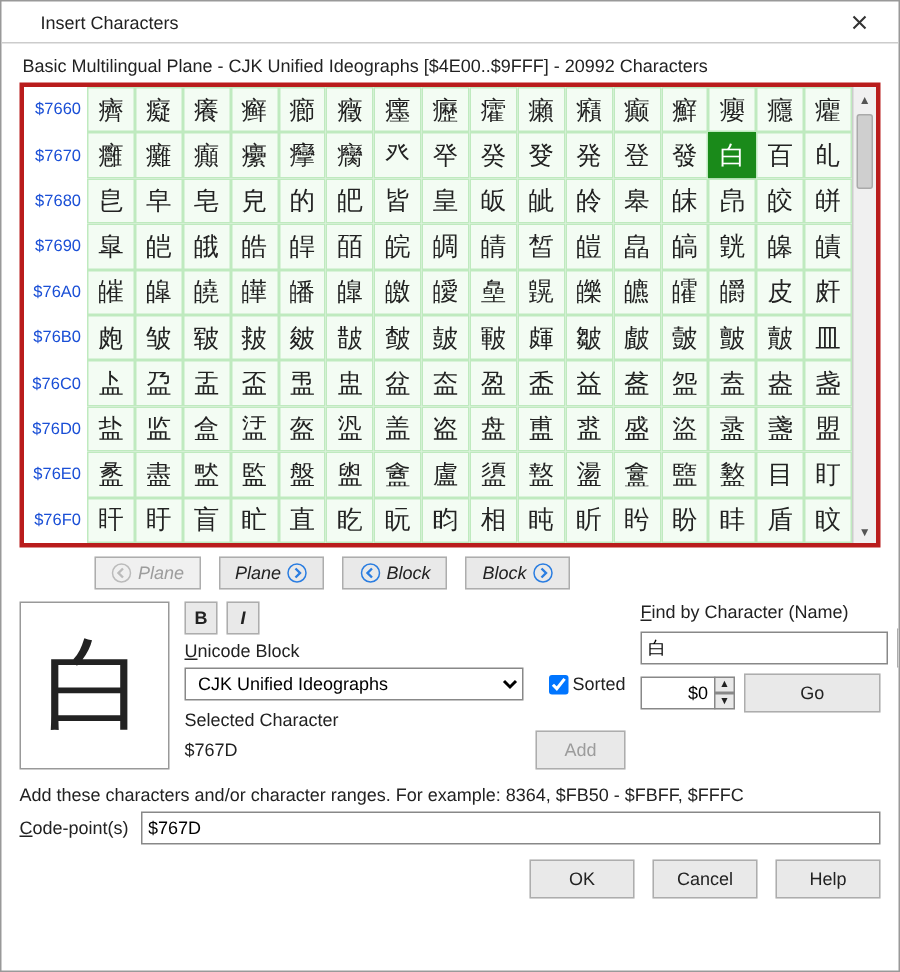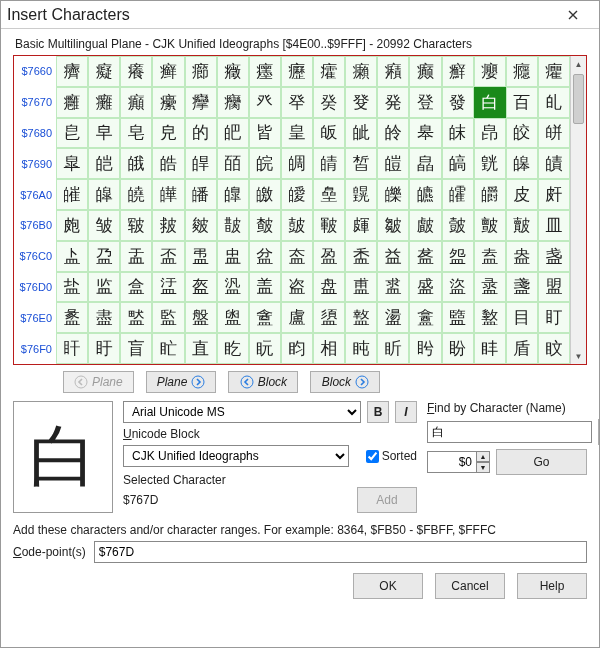--- a/index.html
+++ b/index.html
@@ -6,7 +6,7 @@
   body { margin:0; font-family: "Segoe UI", Tahoma, sans-serif; font-size:12px; color:#222; background:#fff; }
   .window { width:600px; height:648px; border:1px solid #999; display:flex; flex-direction:column; position:relative; }
   .titlebar { height:28px; display:flex; align-items:center; padding:0 6px; border-bottom:1px solid #ccc; }
-  .titlebar .title { flex:1; font-size:16px; }
+  .titlebar .title { flex:1; font-size:12px;margin-left:20px; }
   .close-btn { width:40px; height:20px; display:flex; align-items:center; justify-content:center; cursor:pointer; }
   .close-btn svg { width:10px; height:10px; }
   .content { flex:1; padding:6px 12px 8px 12px; display:flex; flex-direction:column; overflow:hidden; }

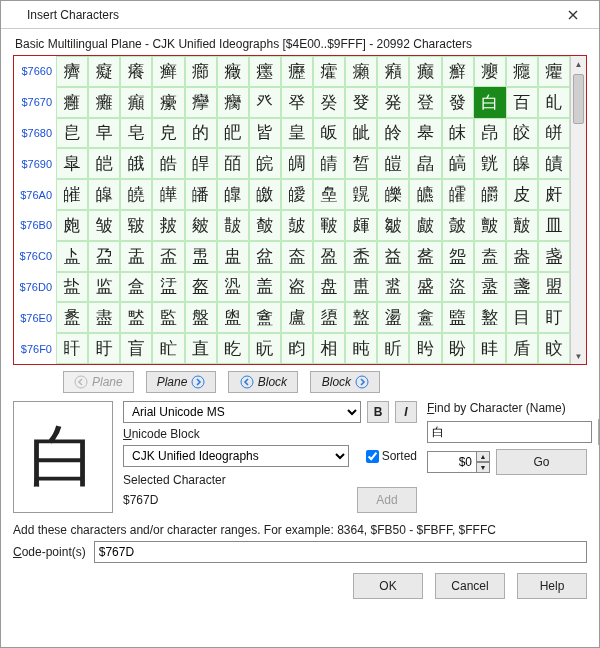--- a/index.html
+++ b/index.html
@@ -11,7 +11,7 @@
   .close-btn svg { width:10px; height:10px; }
   .content { flex:1; padding:6px 12px 8px 12px; display:flex; flex-direction:column; overflow:hidden; }
   .plane-label { font-size:12px; margin:2px 0 4px 2px; }
-  .grid-area { display:flex; height:310px; border:1px solid #b91c1c;text-align:right; }
+  .grid-area { display:flex; height:310px; border:3px solid #b91c1c;text-align:right; }
   .rowlabels { display:flex; flex-direction:column; }
   .rowlabels div { flex:1; display:flex; align-items:center; justify-content:flex-end; padding-right:4px; padding-left:2px; color:#1a4fd6; font-size:11px; min-width:42px; }
   .grid-scroll { flex:1; display:flex; }

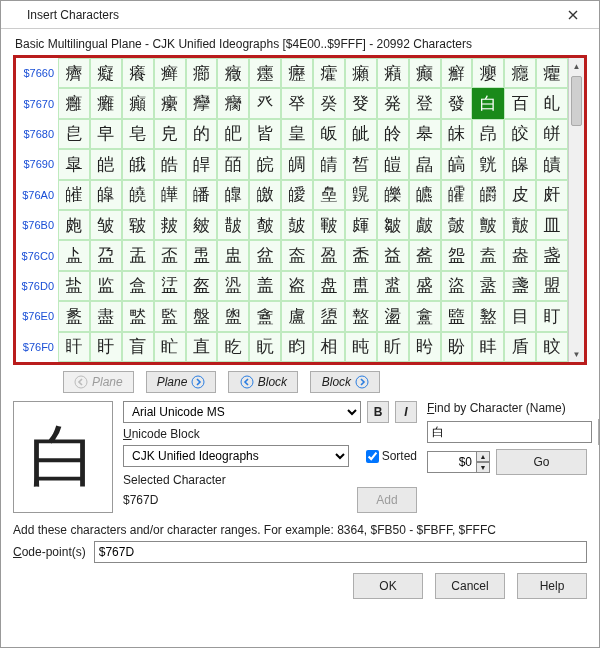--- a/index.html
+++ b/index.html
@@ -285,7 +285,6 @@
       <div class="preview-box">白</div>
       <div class="controls-mid">
         <div class="row">
-          <select style="flex:1"><option>Arial Unicode MS</option></select>
           <div class="smallbtn">B</div>
           <div class="smallbtn bi">I</div>
         </div>

